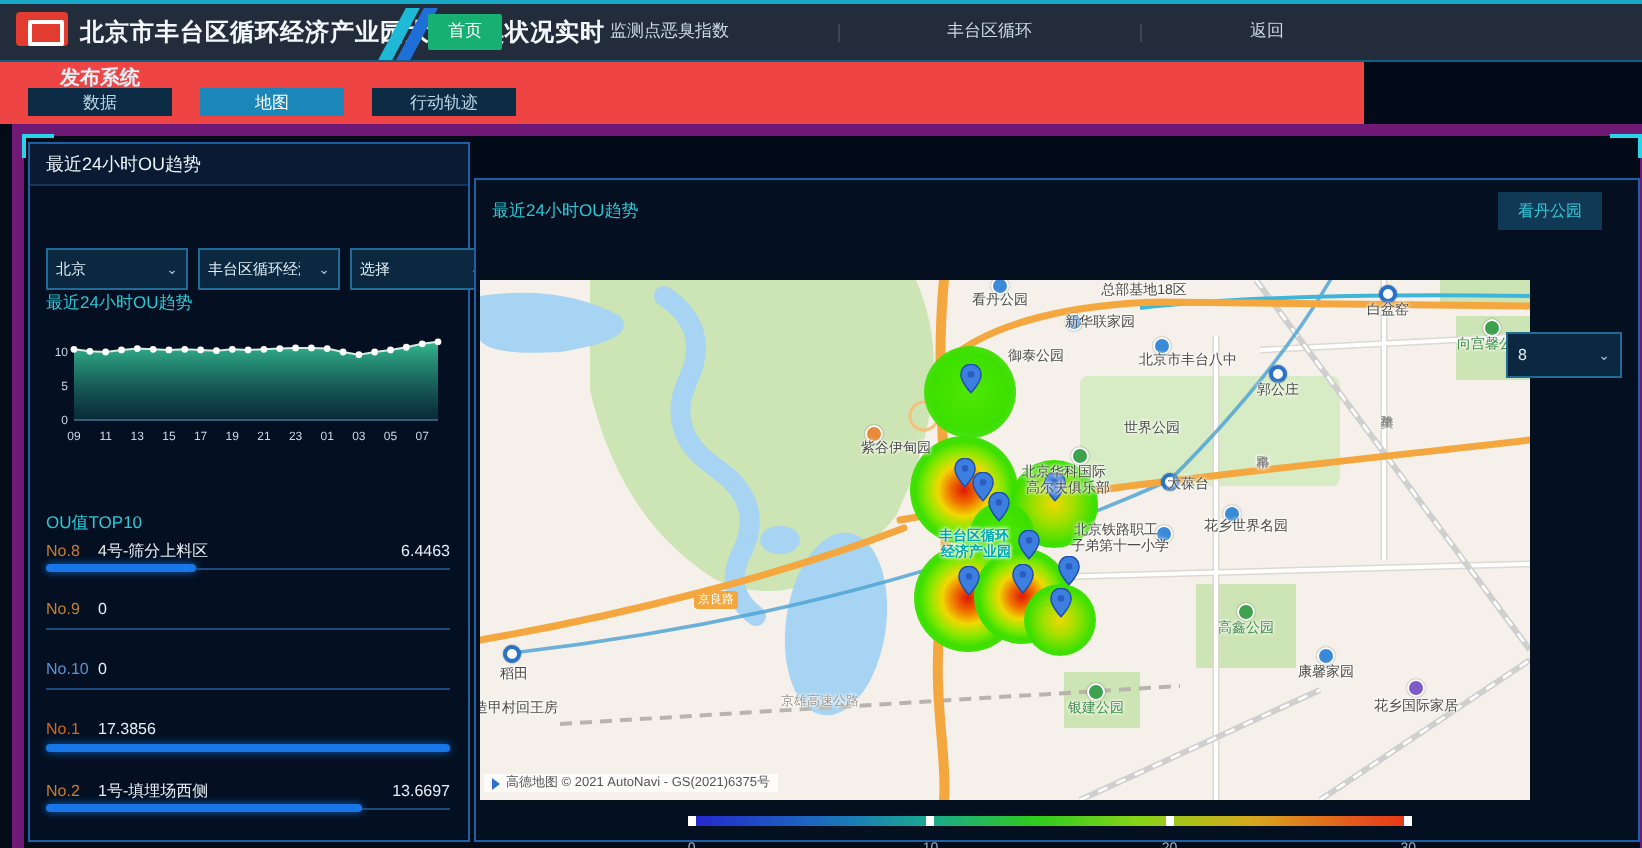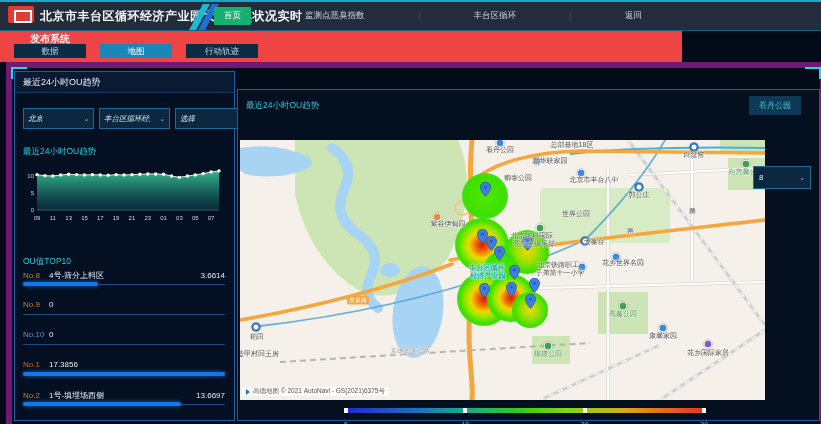--- a/index.html
+++ b/index.html
@@ -36,7 +36,7 @@
   
   .lp-header{height:20px;line-height:20px;padding-left:8px;font-size:9px;color:#ecf3f9;
              background:#0a1a33;border-bottom:1px solid #13365e;}
-  .filters{position:absolute;left:8px;top:36px;display:flex;gap:5px;font-style:italic;}
+  .filters{position:absolute;left:8px;top:52px;display:flex;gap:5px;}
   .fsel{width:61px;height:19px;background:#0b2840;border:1px solid #1f6b96;display:flex;
         align-items:center;justify-content:space-between;padding:0 4px;cursor:pointer;}
   .fsel-v{font-size:7.5px;color:#dfeef6;overflow:hidden;white-space:nowrap;max-width:46px;}

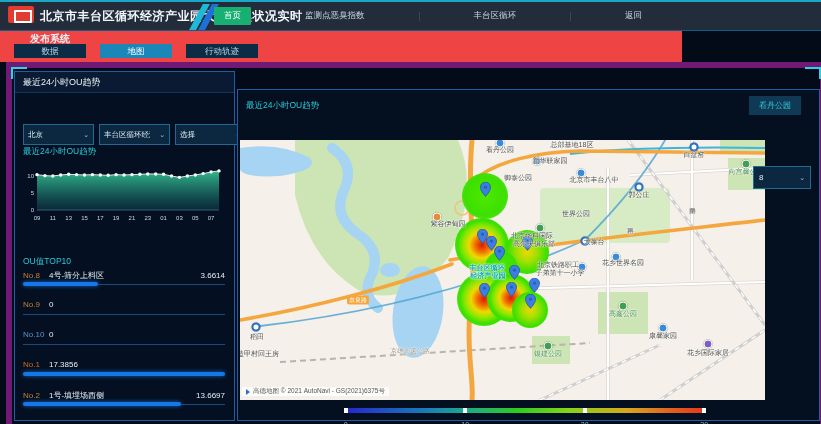--- a/index.html
+++ b/index.html
@@ -200,7 +200,7 @@
             <div class="tl-row">
               <span class="tl-rank" style="color: rgb(201, 127, 47);">No.8</span>
               <span class="tl-name">4号-筛分上料区</span>
-              <span class="tl-val">3.6614</span>
+              <span class="tl-val">6.4463</span>
             </div>
             <div class="tl-track"></div>
             <div class="tl-bar" style="width: 37%;"></div>

